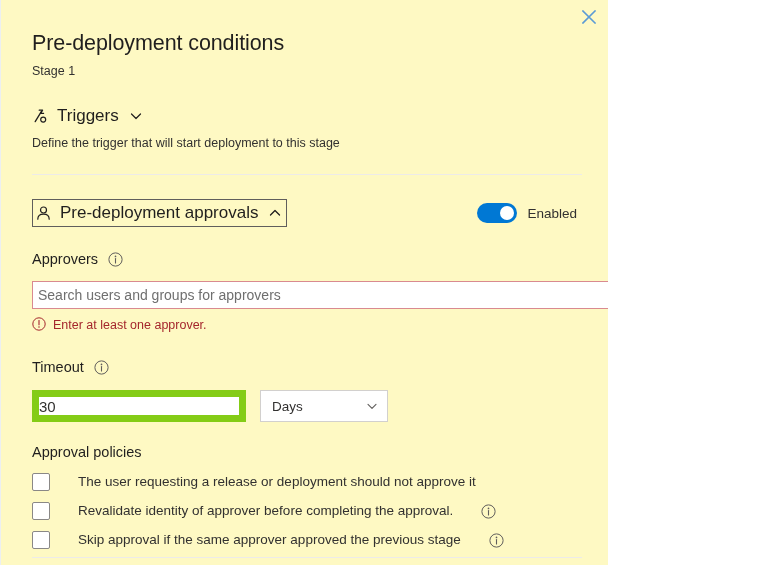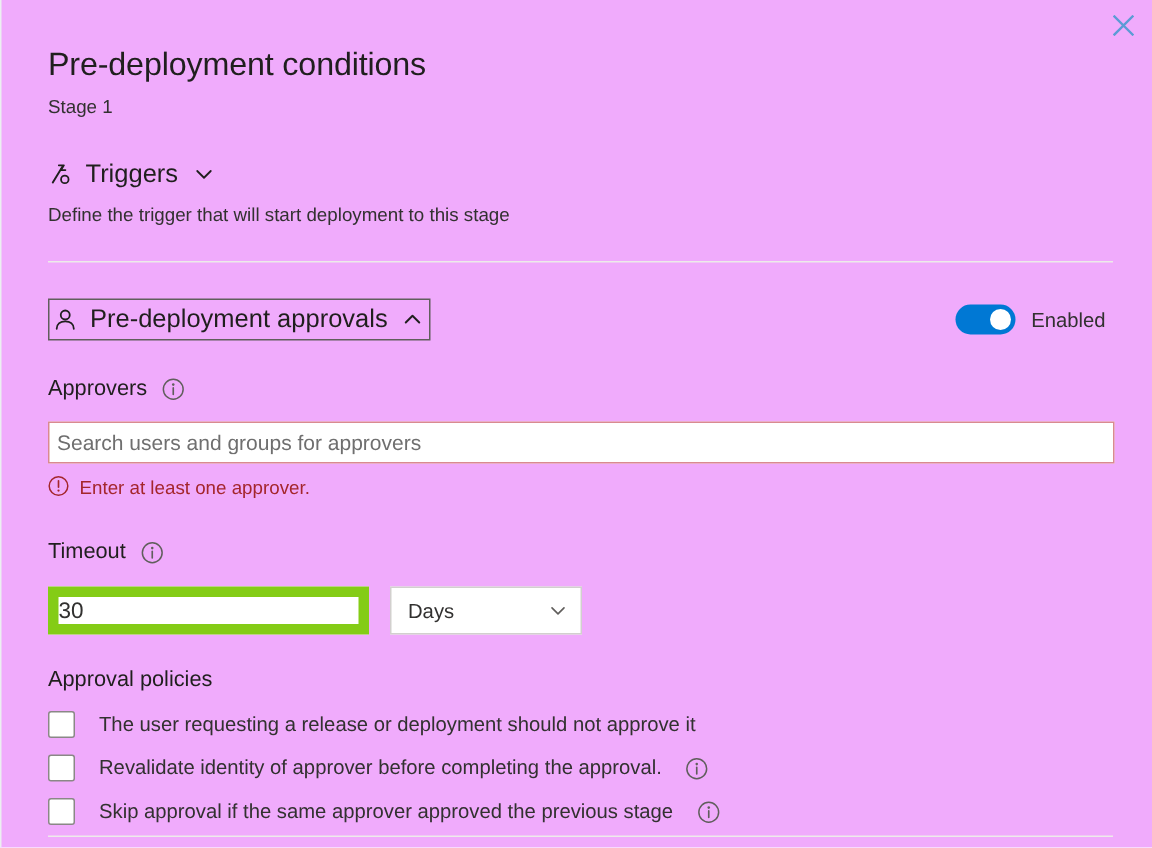--- a/index.html
+++ b/index.html
@@ -12,8 +12,8 @@
   }
   #panel {
     position: relative;
-    width: 768px; height: 565px;
-    background: #f0abfc;
+    width: 608px; height: 565px;
+    background: #fef9c3;
     border-left: 1px solid #eceff1;
     overflow: hidden;
   }

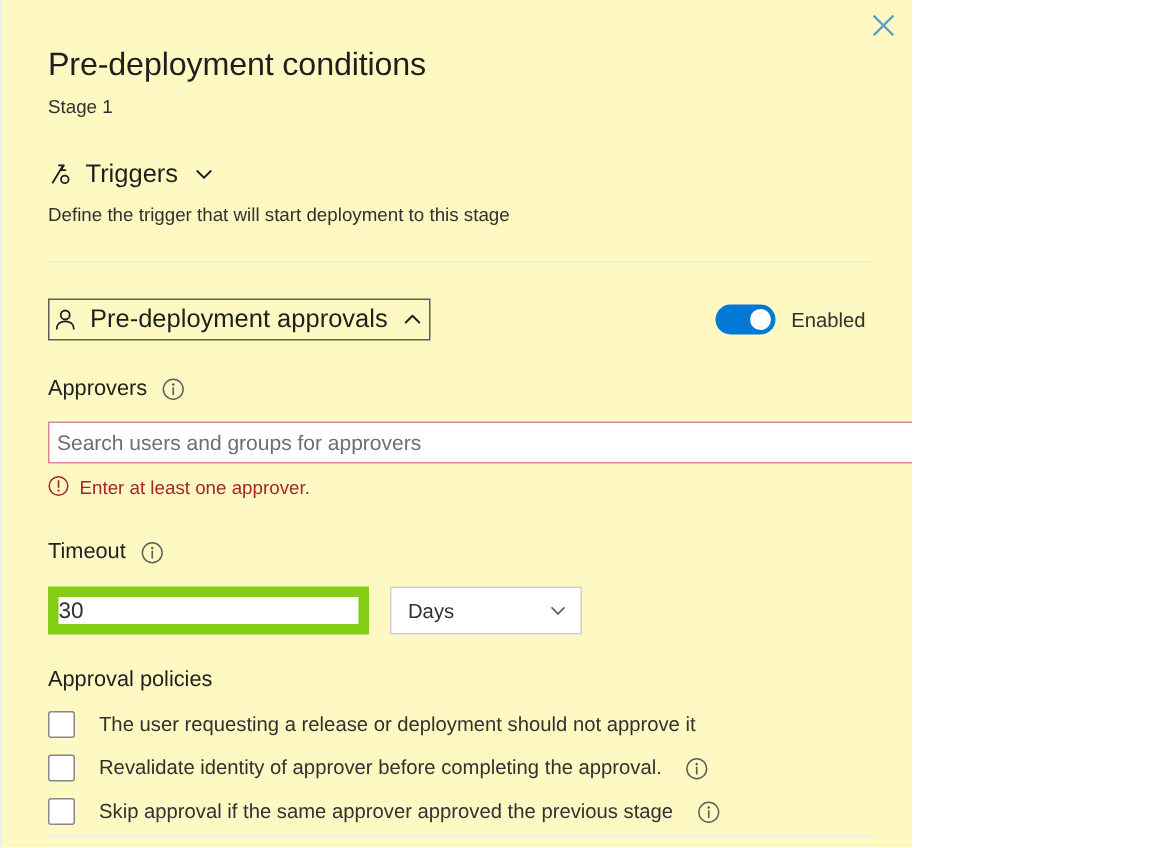--- a/index.html
+++ b/index.html
@@ -201,7 +201,7 @@
   .policy-row {
     display: flex;
     align-items: center;
-    gap: 16px;
+    gap: 28px;
     padding-top: 11px;
   }
   .checkbox {

